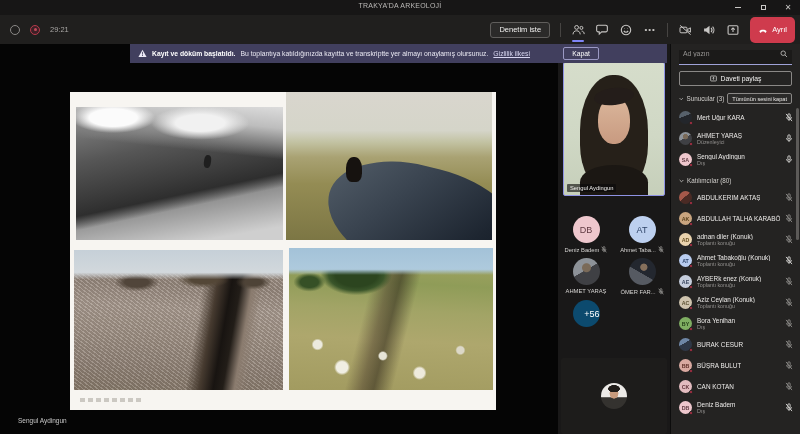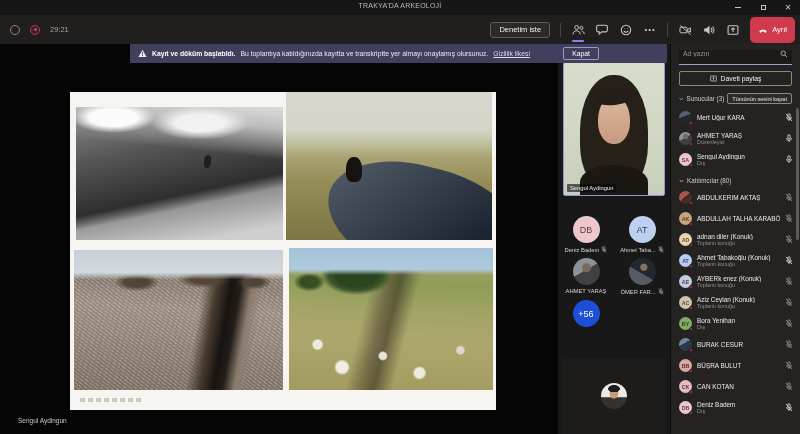--- a/index.html
+++ b/index.html
@@ -332,7 +332,7 @@
 
 
           <div class="g-cell">
-            <div class="g-avatar" style="background: #1d4ed8;">
+            <div class="g-avatar" style="background: #0c4a6e; justify-content: flex-end;">
               <span style="color: rgb(255, 255, 255);">+56</span>
             </div>
 

